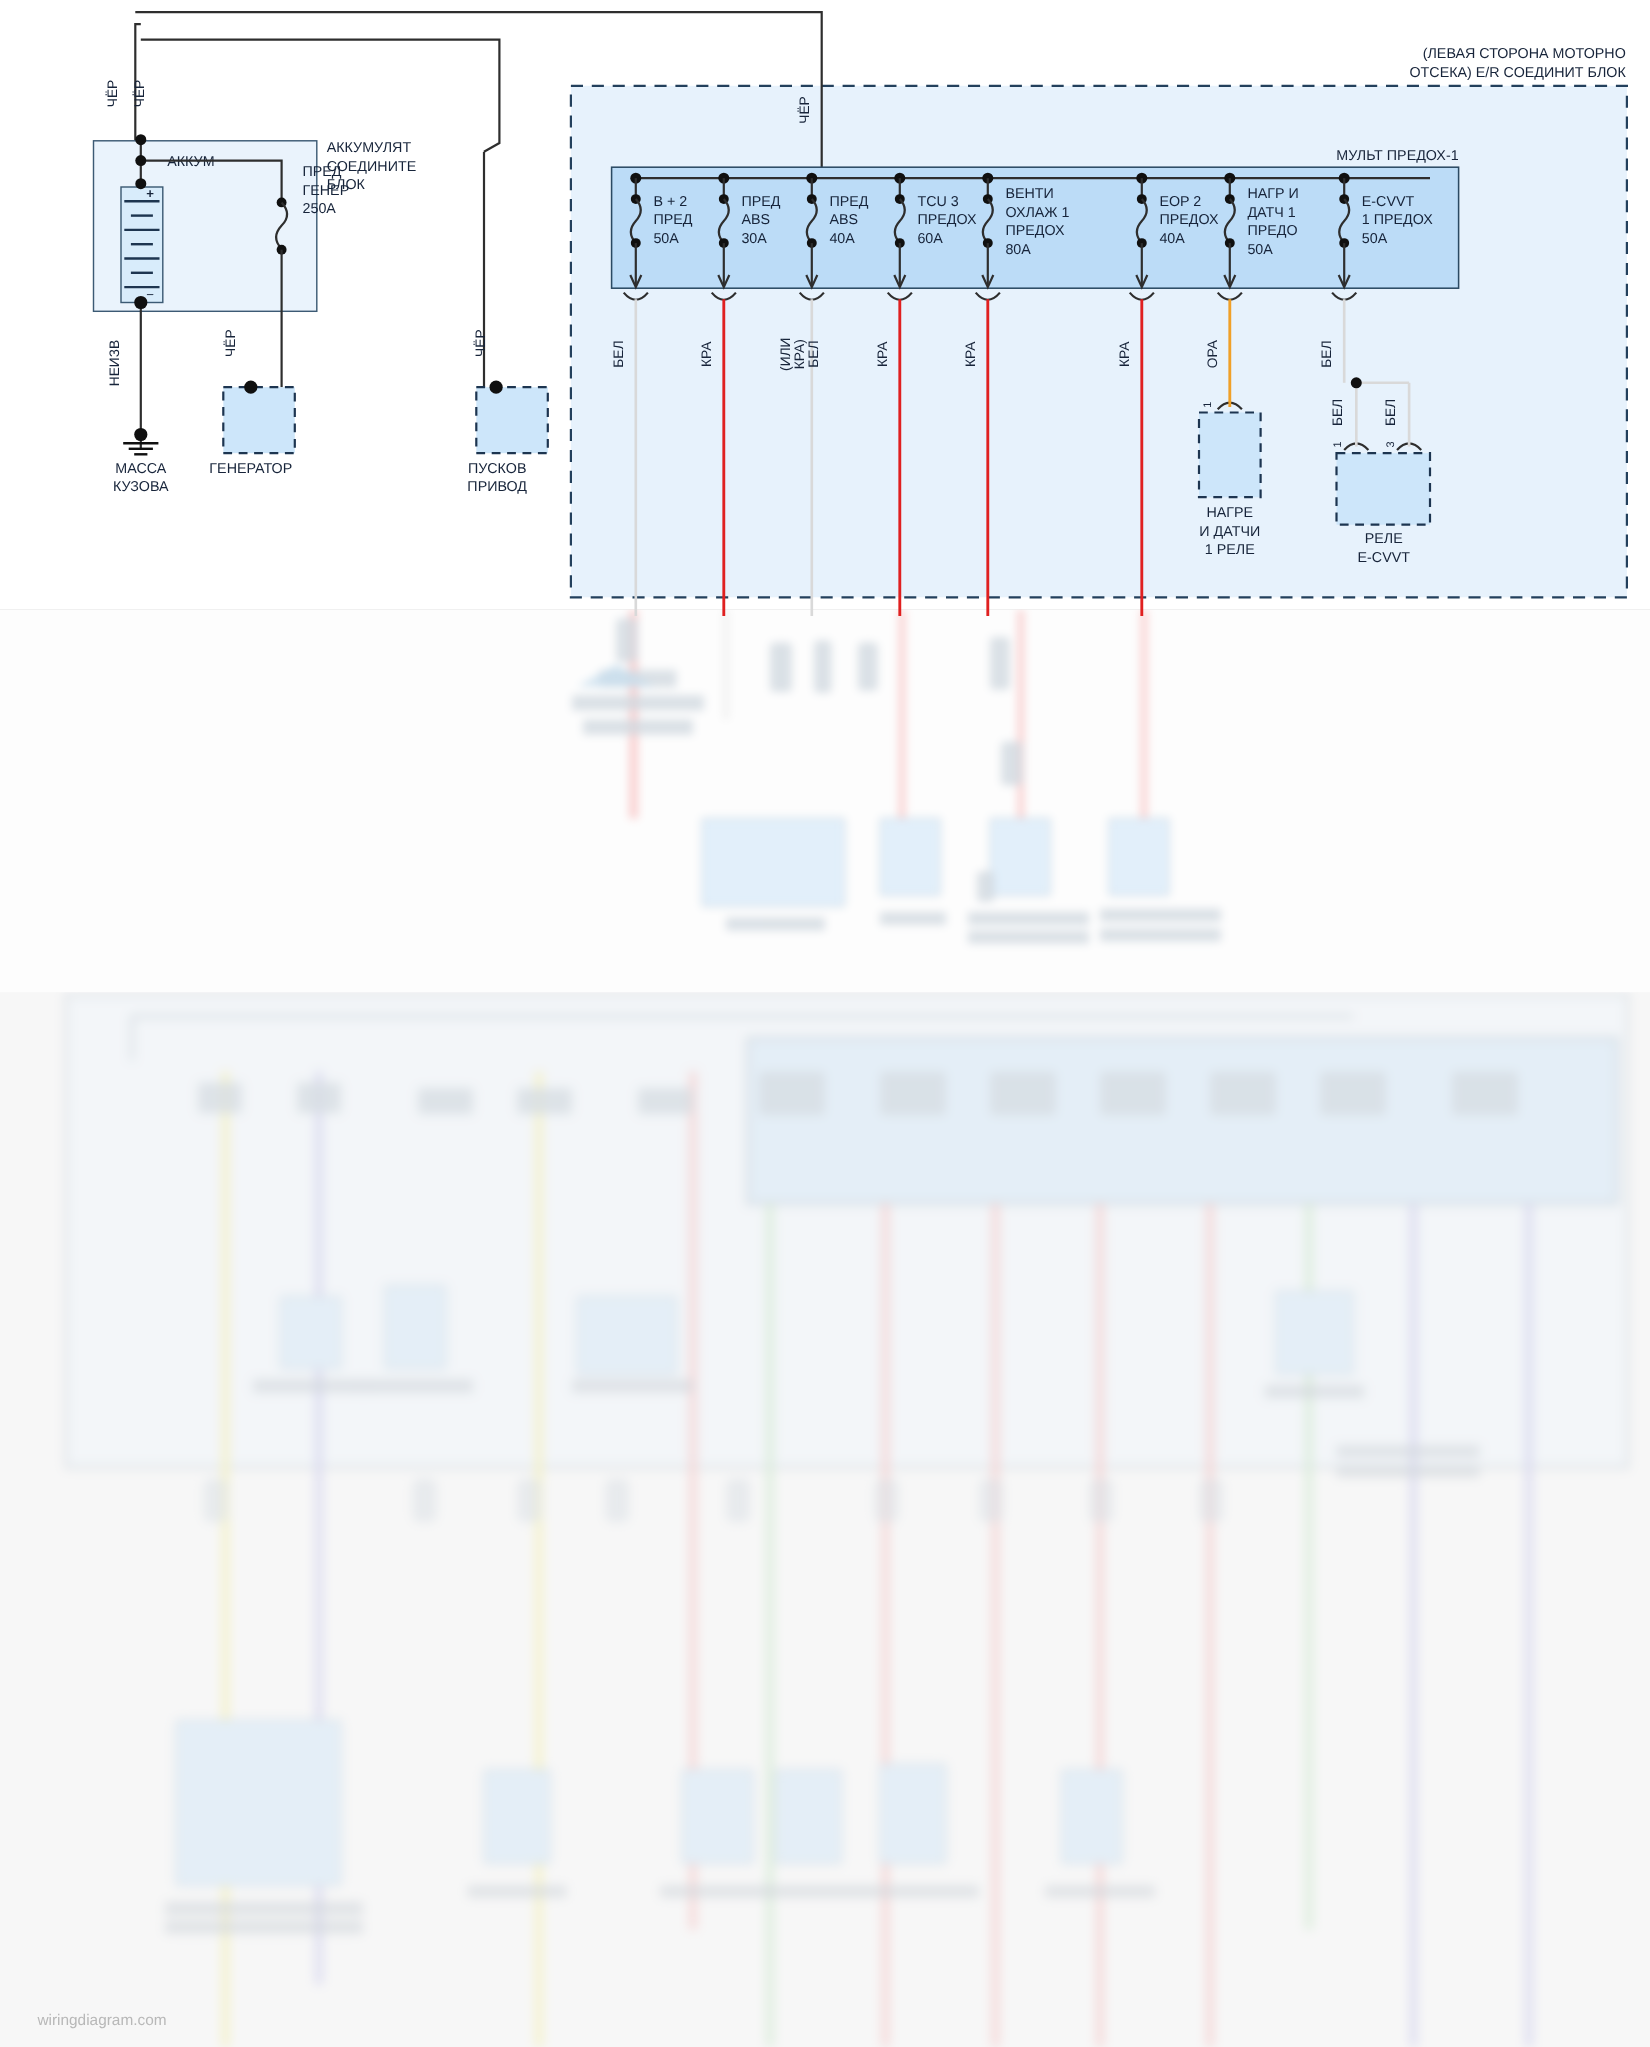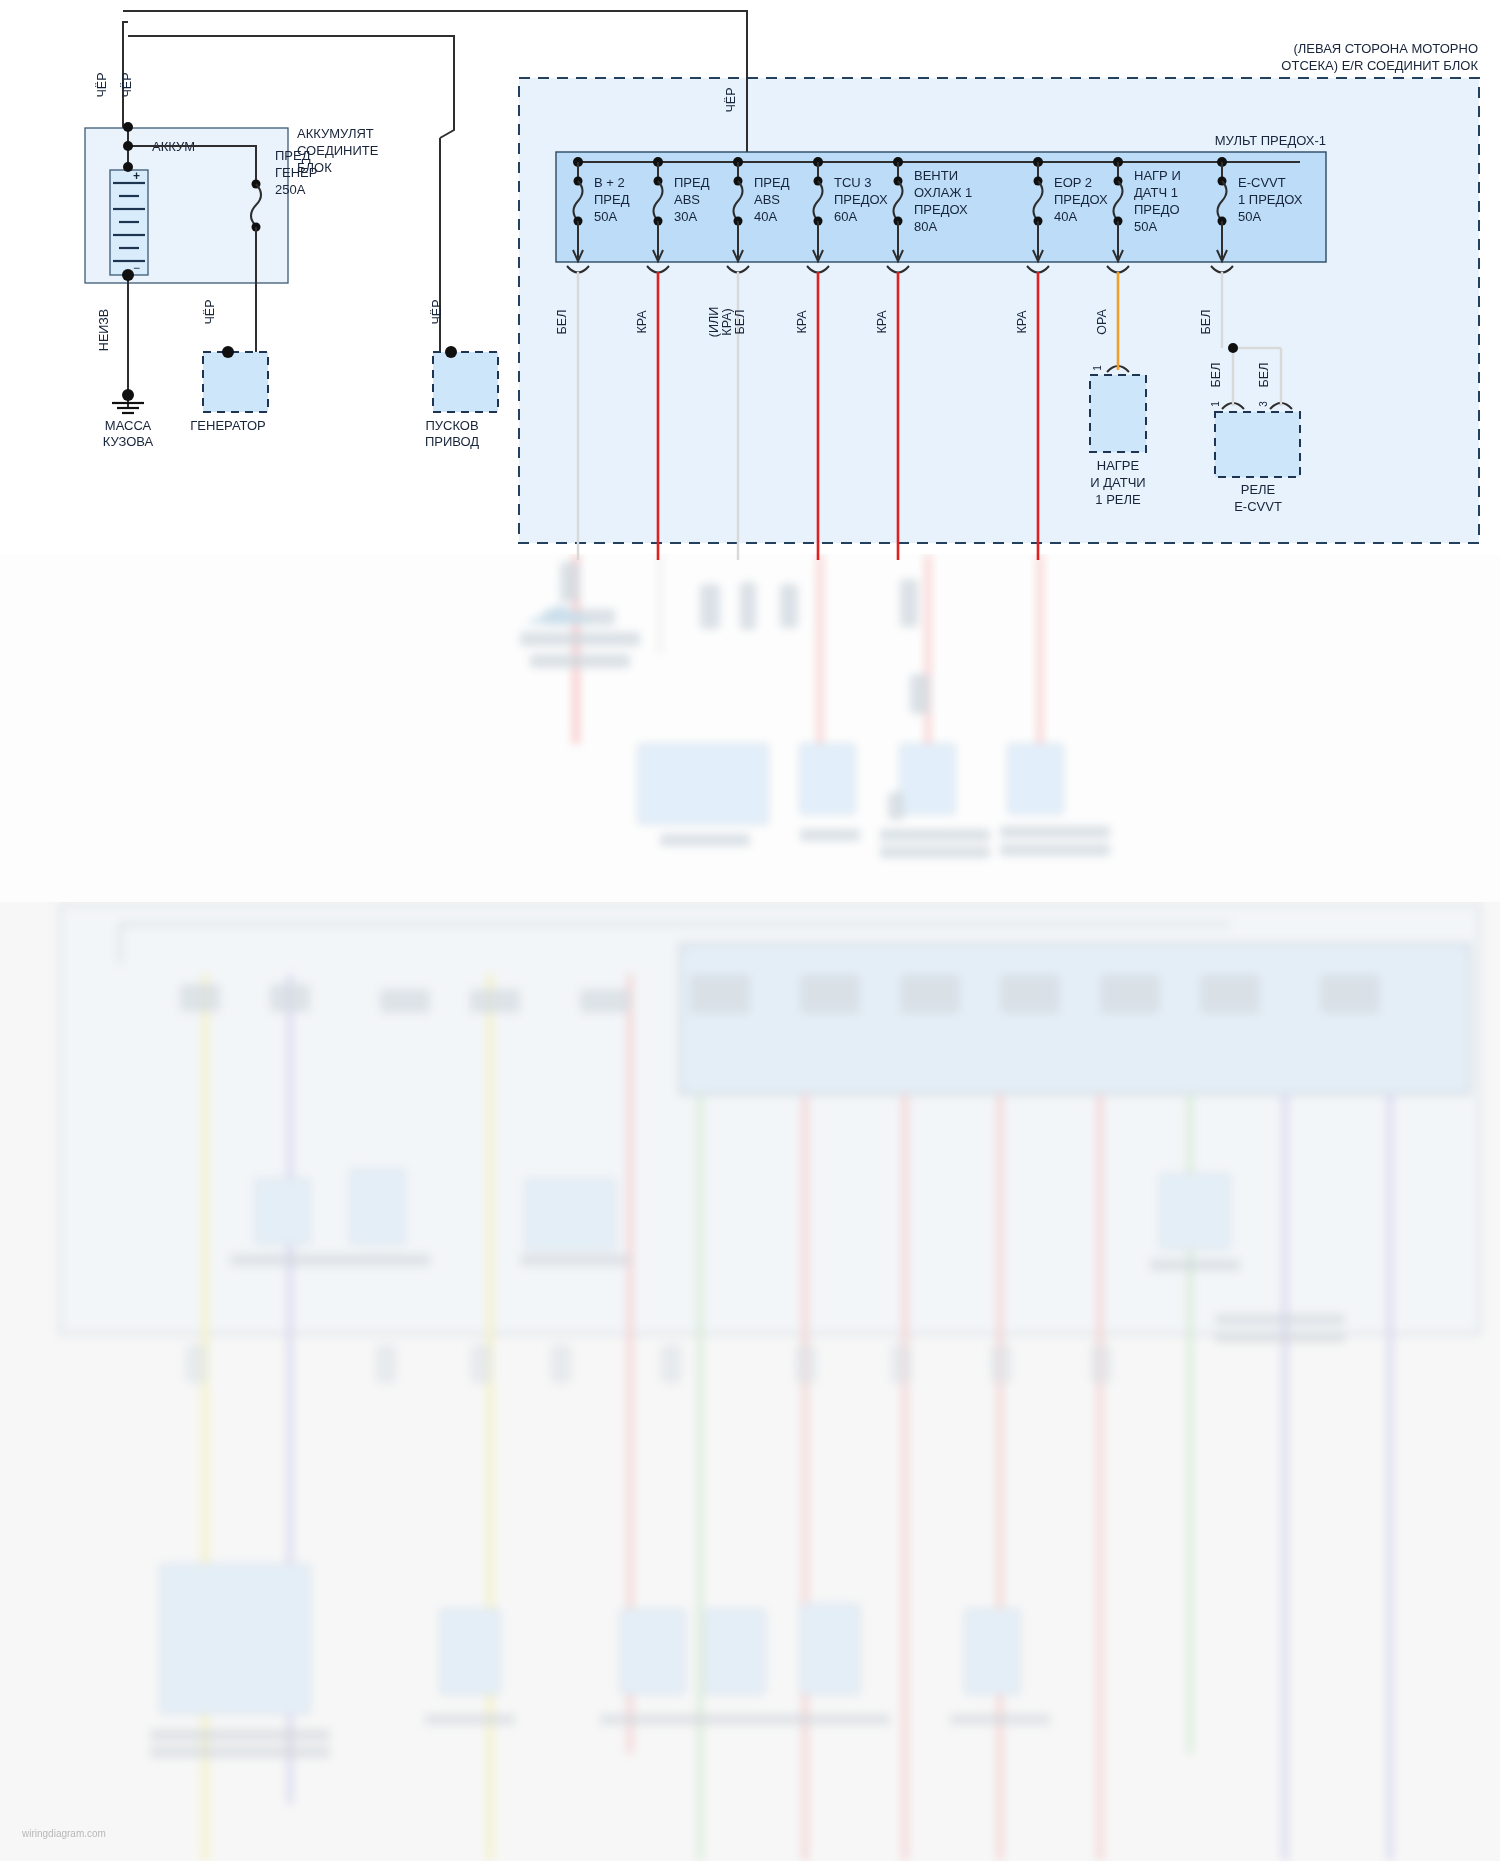--- a/index.html
+++ b/index.html
@@ -412,7 +412,7 @@
     </svg>
   </div>
 
-  <div style="position:absolute;left:22px;top:1828px;font-size:10px;color:#b8b8b8;">wiringdiagram.com</div>
+  <div style="position:absolute;left:34px;top:1828px;font-size:14px;color:#b8b8b8;">wiringdiagram.com</div>
 
 </div>
 

